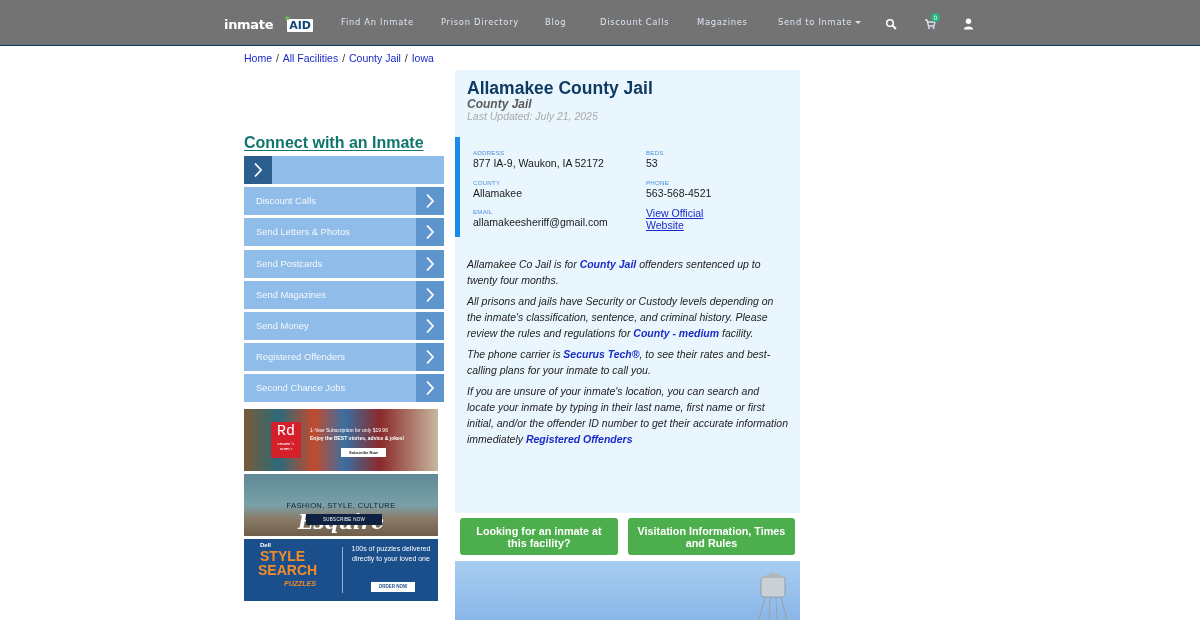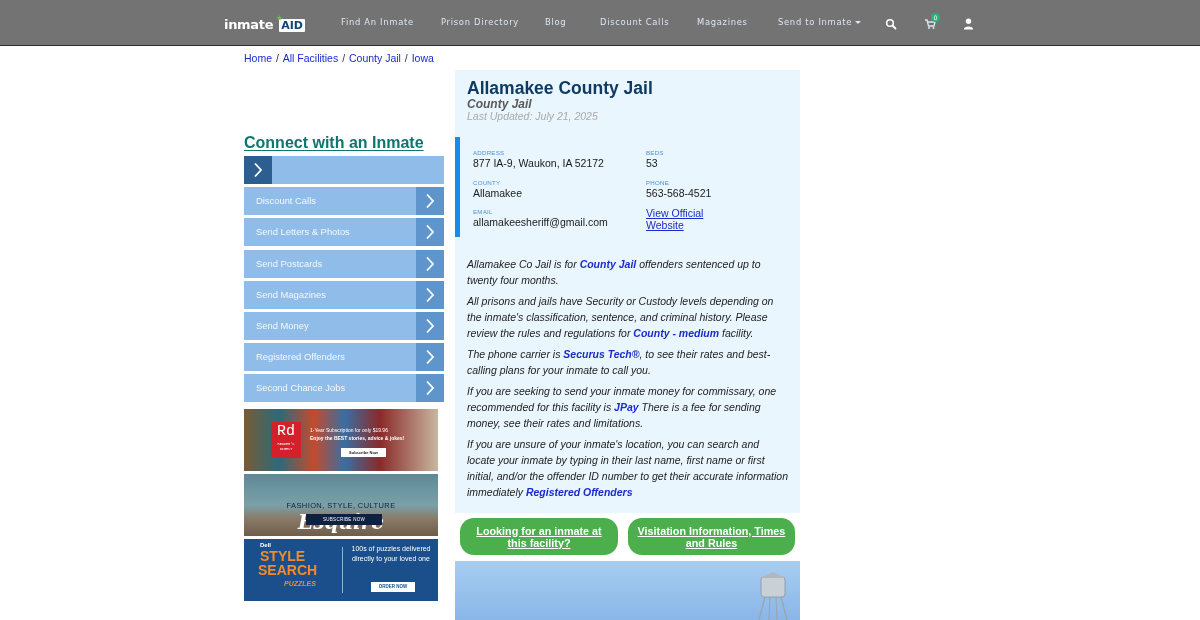--- a/index.html
+++ b/index.html
@@ -10,7 +10,7 @@
   .navbar { position: absolute; left: 0; top: 0; width: 1200px; height: 46px; background: #737373; border-bottom: 1px solid #083862; }
   .logo { position: absolute; left: 224px; top: 14px; height: 18px; display: flex; align-items: flex-end; }
   .logo .l1 { color: #fff; font-family: "DejaVu Sans", sans-serif; font-weight: bold; font-size: 13px; letter-spacing: -0.3px; }
-  .logo .l2 { color: #0b4478; background: #fff; font-family: "DejaVu Sans", sans-serif; font-weight: bold; font-size: 11px; padding: 0 2px; margin-left: 6px; line-height: 13px; border-radius: 1px; position: relative; }
+  .logo .l2 { color: #0b4478; background: #fff; font-family: "DejaVu Sans", sans-serif; font-weight: bold; font-size: 11px; padding: 0 2px; margin-left: 14px; line-height: 13px; border-radius: 1px; position: relative; }
   .logo .l2::before { content: ""; position: absolute; left: -3px; top: -4px; width: 6px; height: 6px; background: #6cc04a; clip-path: polygon(50% 0, 61% 35%, 100% 35%, 68% 57%, 79% 100%, 50% 72%, 21% 100%, 32% 57%, 0 35%, 39% 35%); }
   .nav-link { position: absolute; top: 17px; color: #dce6f2; font-family: "DejaVu Sans", sans-serif; font-size: 8.4px; letter-spacing: 0.7px; white-space: nowrap; }
   .caret { display: inline-block; width: 0; height: 0; border-left: 3px solid transparent; border-right: 3px solid transparent; border-top: 3px solid #dce6f2; margin-left: 3px; vertical-align: middle; }

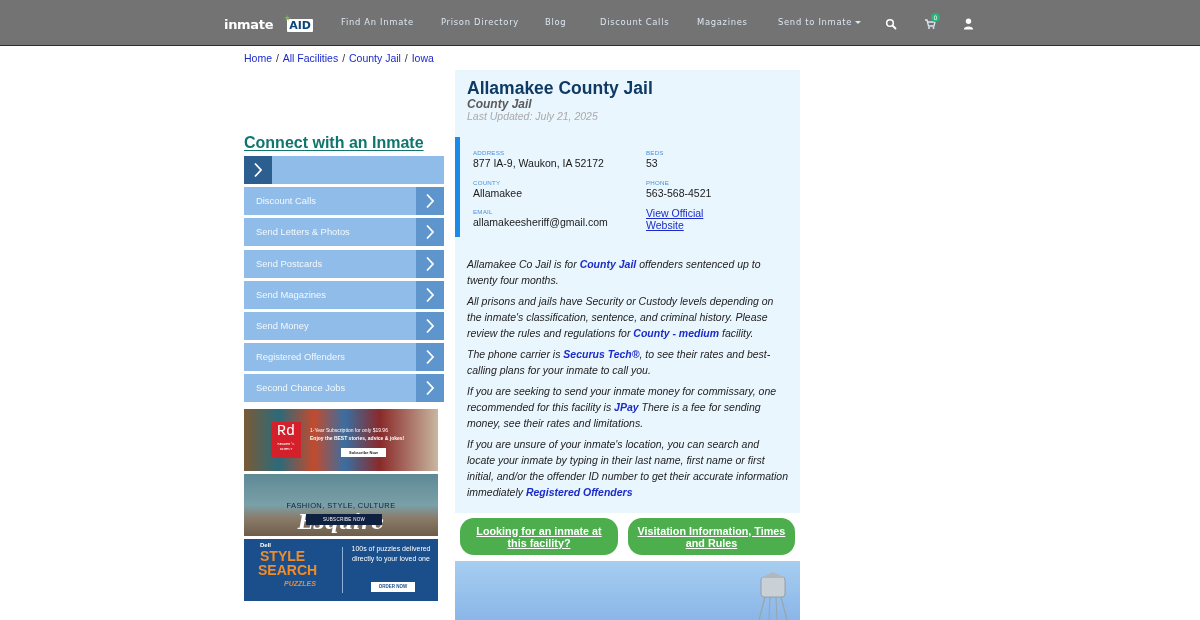--- a/index.html
+++ b/index.html
@@ -219,7 +219,6 @@
   <p><span>Allamakee Co Jail is for </span><a>County Jail</a><span> offenders sentenced up to twenty four months.</span></p>
   <p><span>All prisons and jails have Security or Custody levels depending on the inmate's classification, sentence, and criminal history. Please review the rules and regulations for </span><a>County - medium</a><span> facility.</span></p>
   <p><span>The phone carrier is </span><a>Securus Tech®</a><span>, to see their rates and best-calling plans for your inmate to call you.</span></p>
-  <p><span>If you are seeking to send your inmate money for commissary, one recommended for this facility is </span><a>JPay</a><span> There is a fee for sending money, see their rates and limitations.</span></p>
   <p><span>If you are unsure of your inmate's location, you can search and locate your inmate by typing in their last name, first name or first initial, and/or the offender ID number to get their accurate information immediately </span><a>Registered Offenders</a></p>
 </div>
 

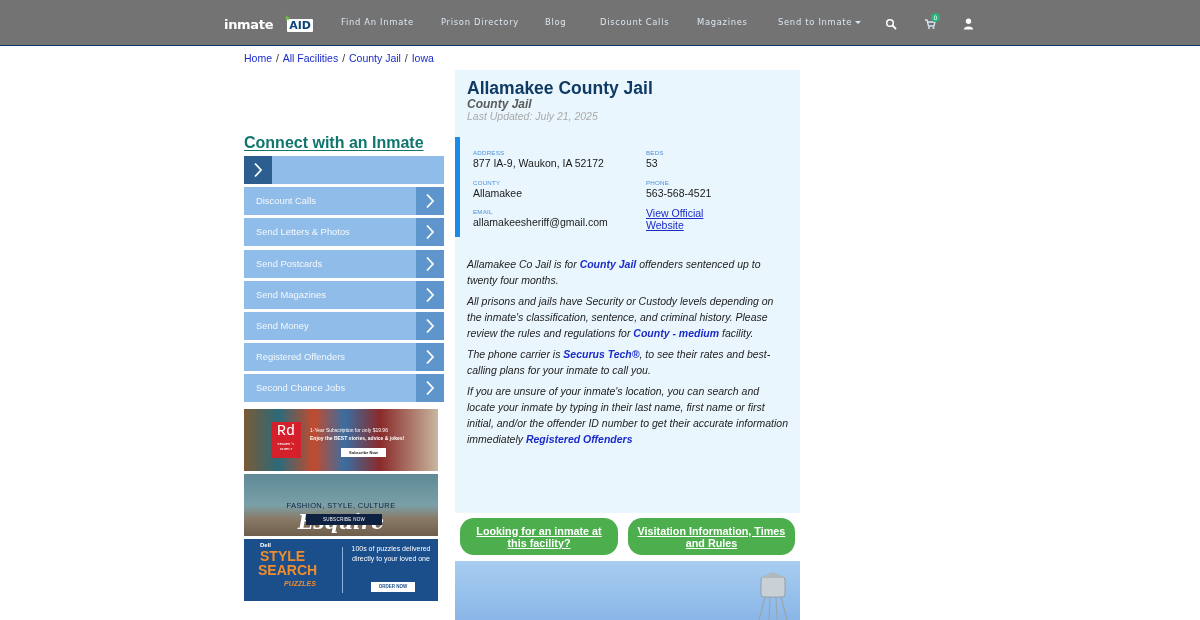--- a/index.html
+++ b/index.html
@@ -47,7 +47,7 @@
   .desc { position: absolute; left: 467px; top: 256px; width: 322px; font-size: 10.5px; font-style: italic; color: #222; line-height: 16px; }
   .desc p { margin-bottom: 5px; }
   .desc a { color: #1a2bc9; font-weight: bold; text-decoration: none; }
-  .btn-green { position: absolute; top: 518px; height: 37px; background: #4cae4c; border-radius: 14px; color: #fff; font-size: 10.8px; font-weight: bold; text-align: center; display: flex; align-items: center; justify-content: center; line-height: 12px; padding: 0 8px; cursor: pointer; text-decoration: underline; }
+  .btn-green { position: absolute; top: 518px; height: 37px; background: #4cae4c; border-radius: 3px; color: #fff; font-size: 10.8px; font-weight: bold; text-align: center; display: flex; align-items: center; justify-content: center; line-height: 12px; padding: 0 8px; cursor: pointer; }
   .facility-photo { position: absolute; left: 455px; top: 561px; width: 345px; height: 59px; background: linear-gradient(180deg, #a7cdf0 0%, #8ab6e8 100%); overflow: hidden; }
 </style>
 </head>

